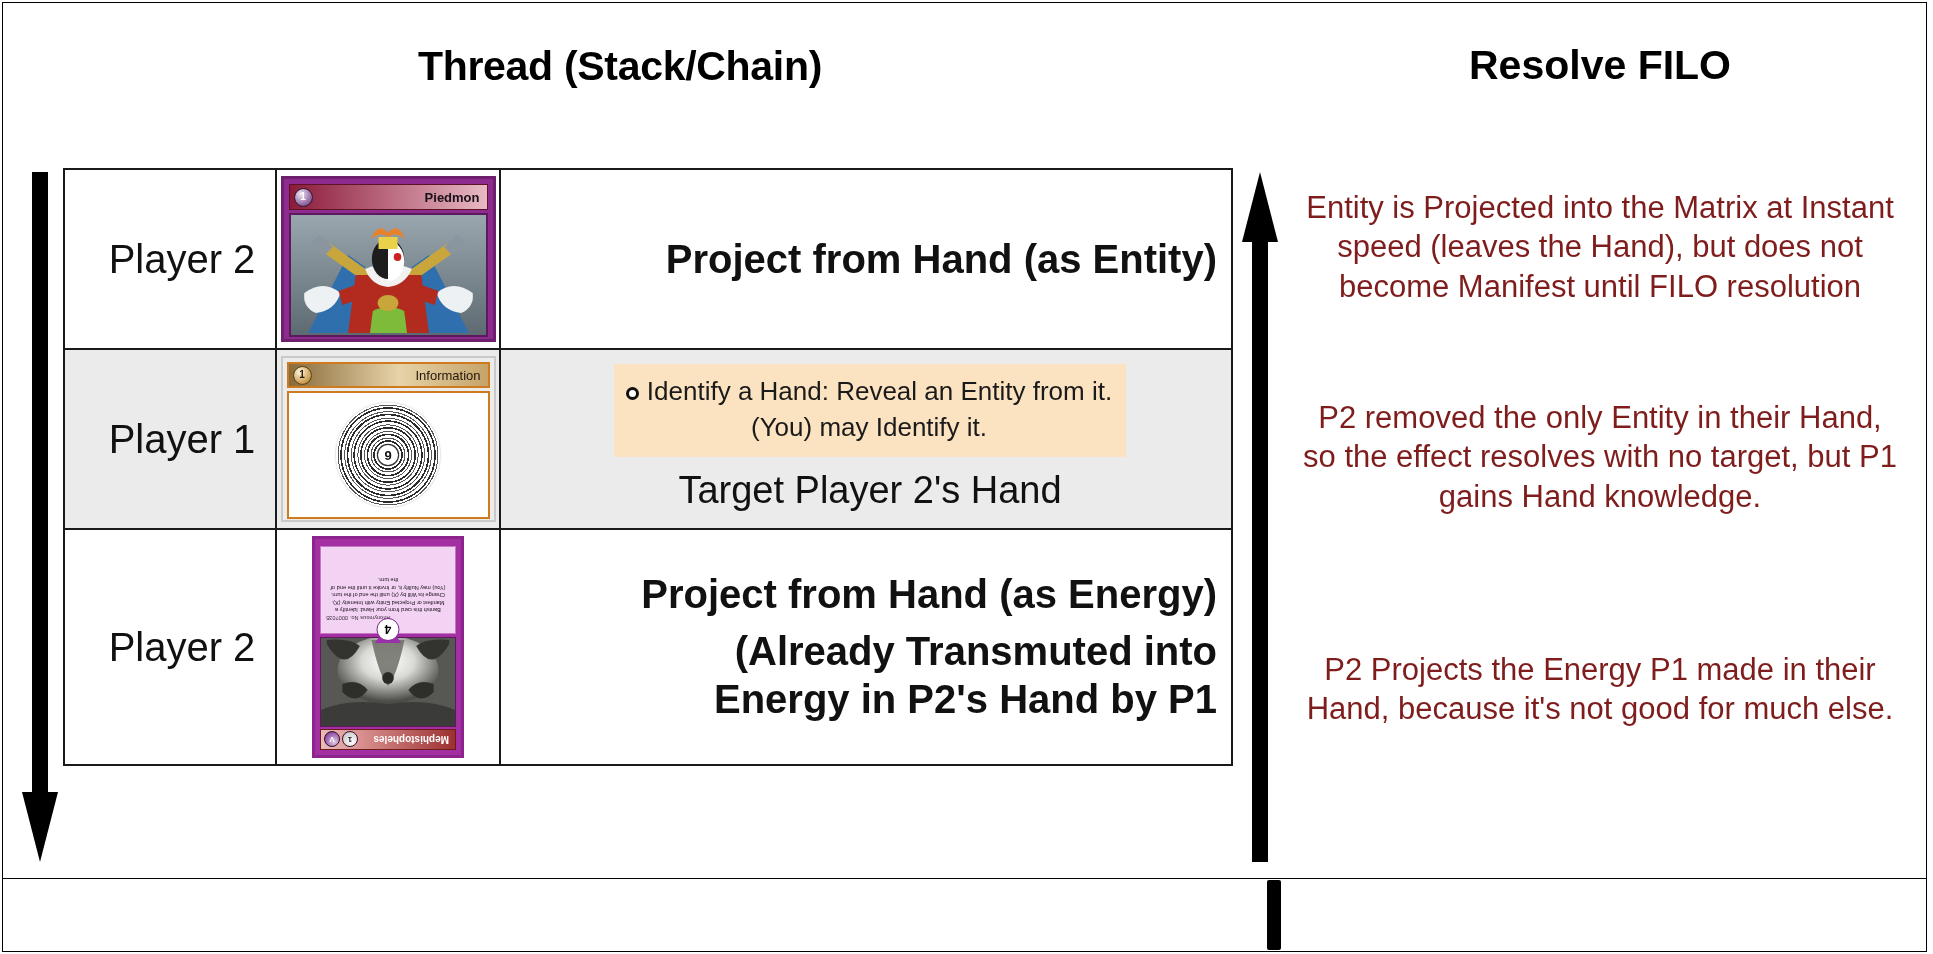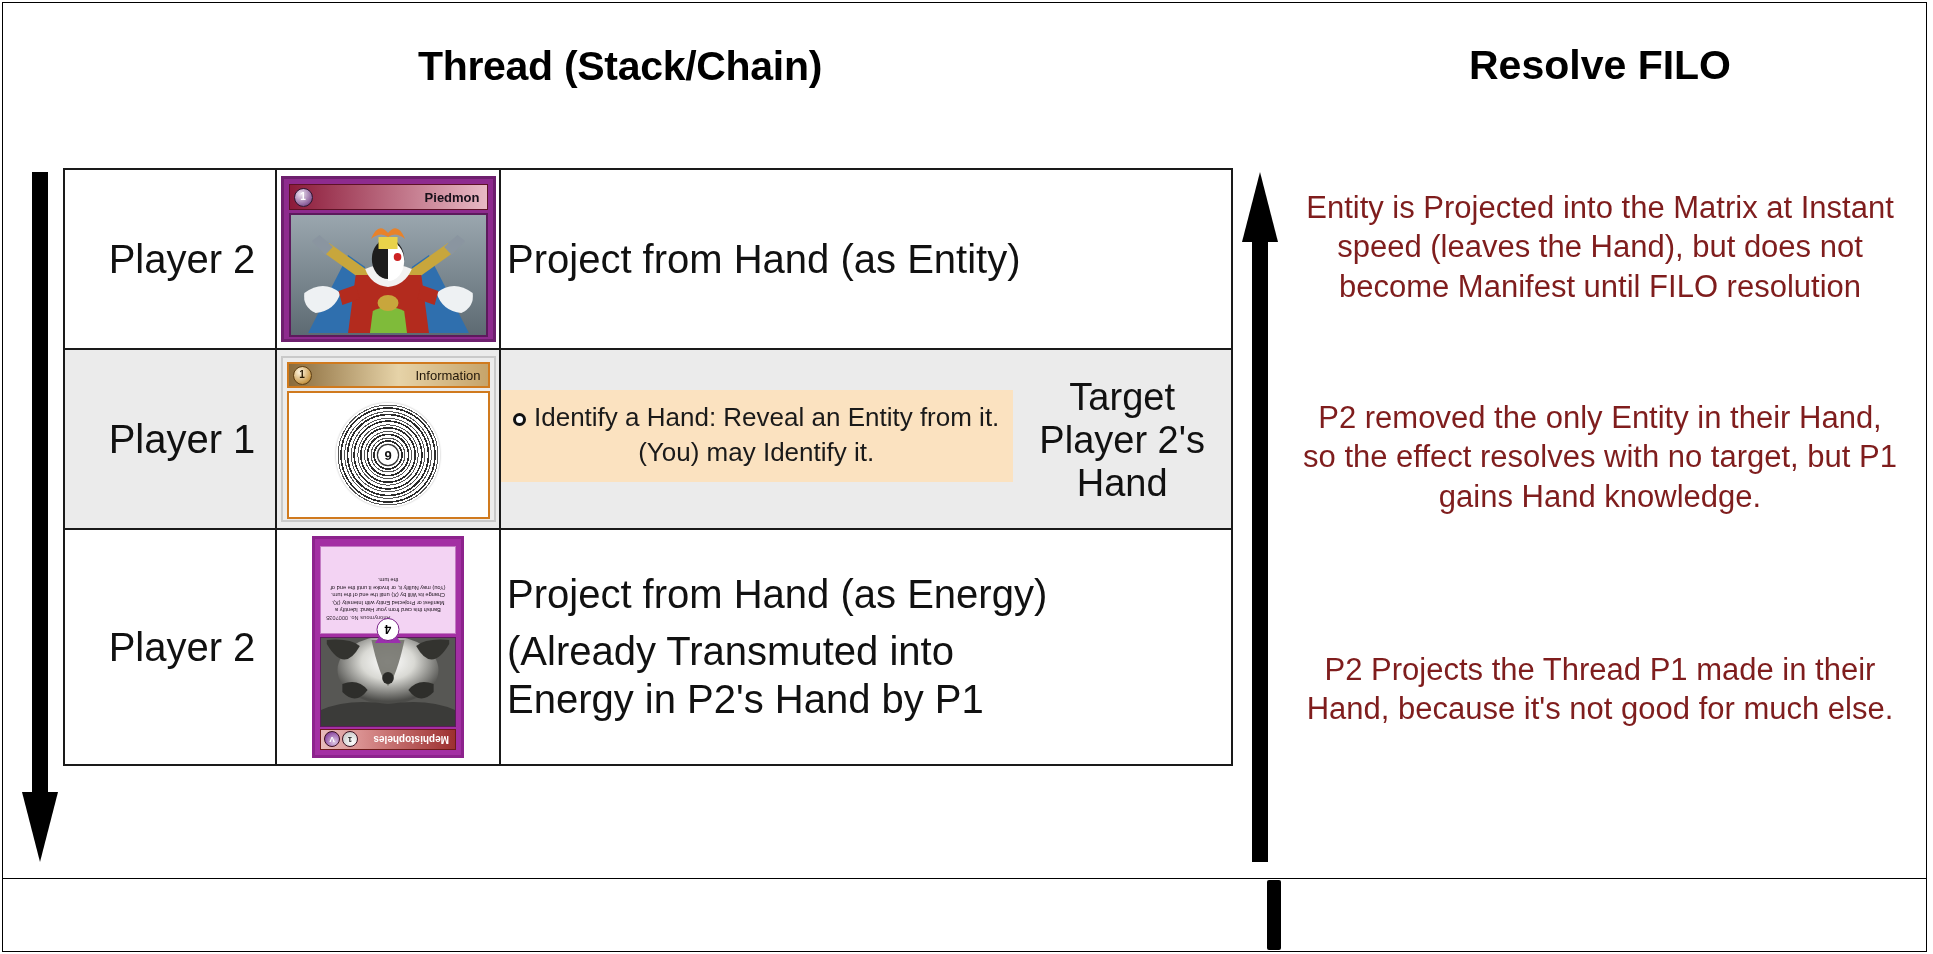--- a/index.html
+++ b/index.html
@@ -117,9 +117,10 @@
   .action-text {
     font-size: 40px;
     color: #111;
-    text-align: left;
+    text-align: right;
     line-height: 1.22;
-    padding: 4px 6px;
+    padding: 4px 14px;
+    font-weight: bold;
   }
   .action-sub {
     font-size: 38px;

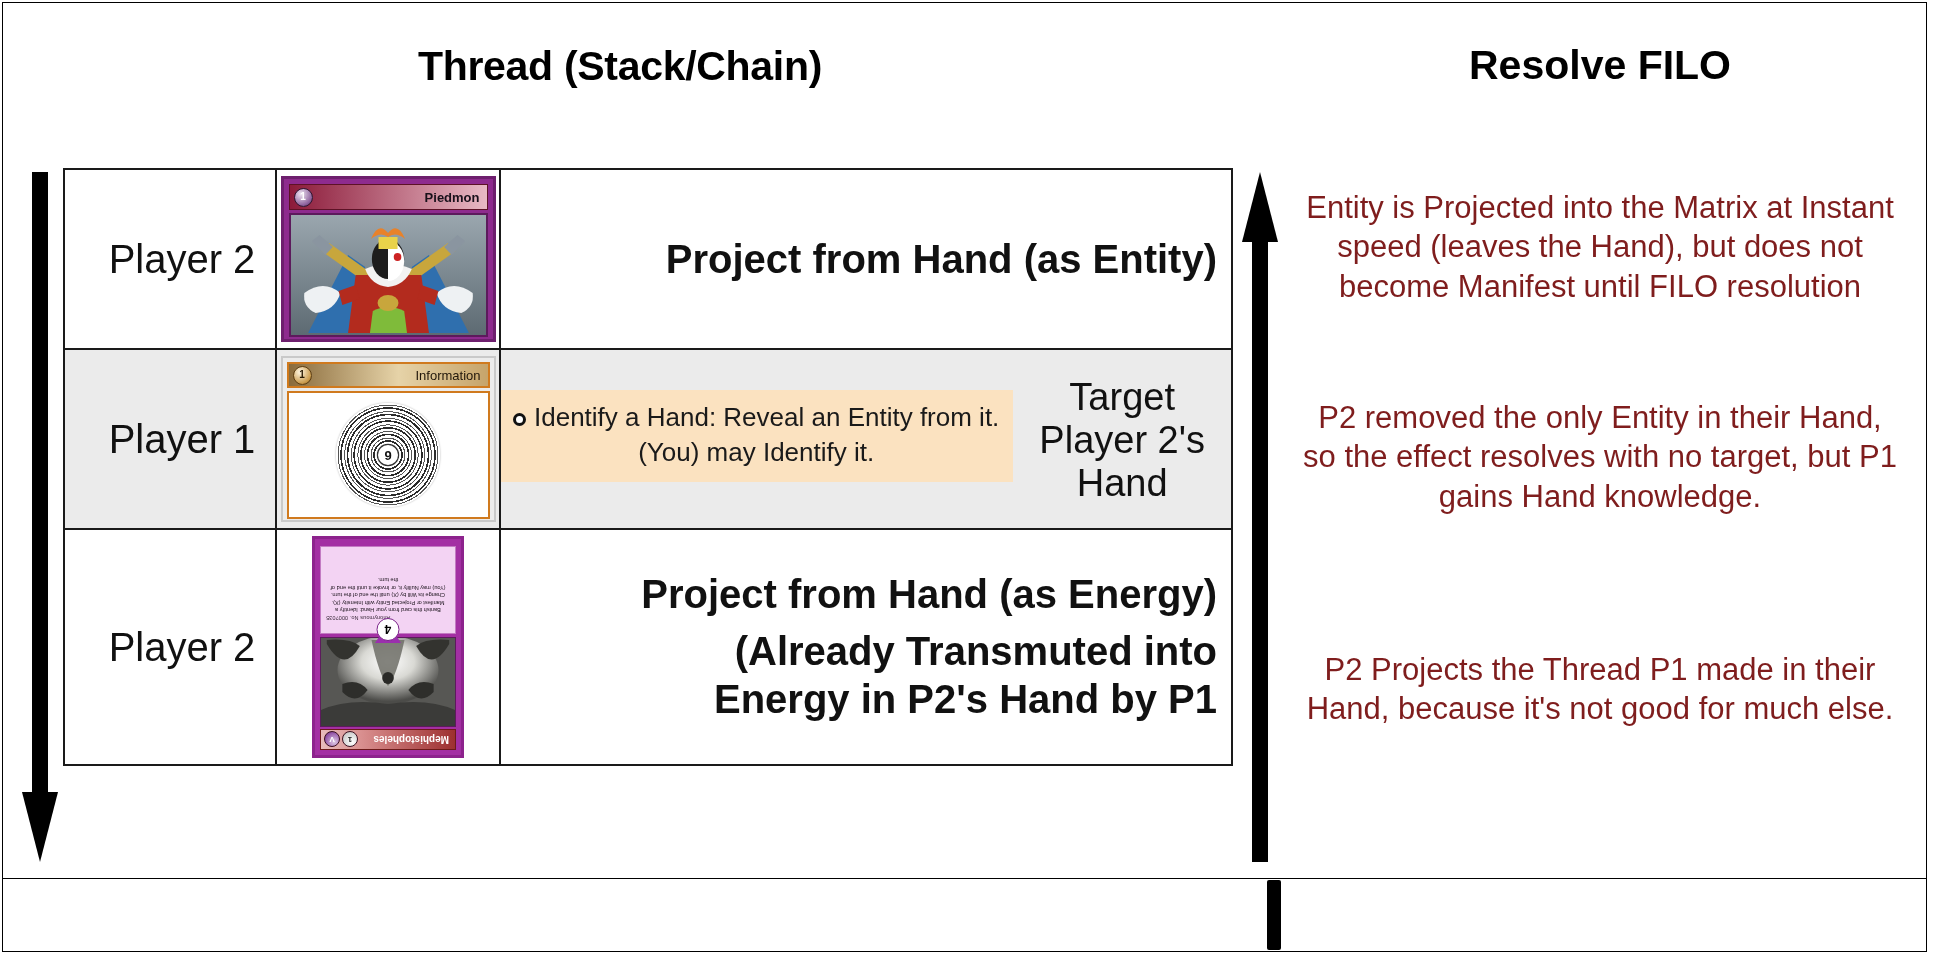--- a/index.html
+++ b/index.html
@@ -384,10 +384,10 @@
   }
   .effect-cell-inner {
     display: flex;
-    flex-direction: row;
+    flex-direction: column;
     align-items: center;
     justify-content: flex-end;
-    padding: 8px 0 6px 0;
+    padding: 8px 0 6px 8px;
   }
 
   

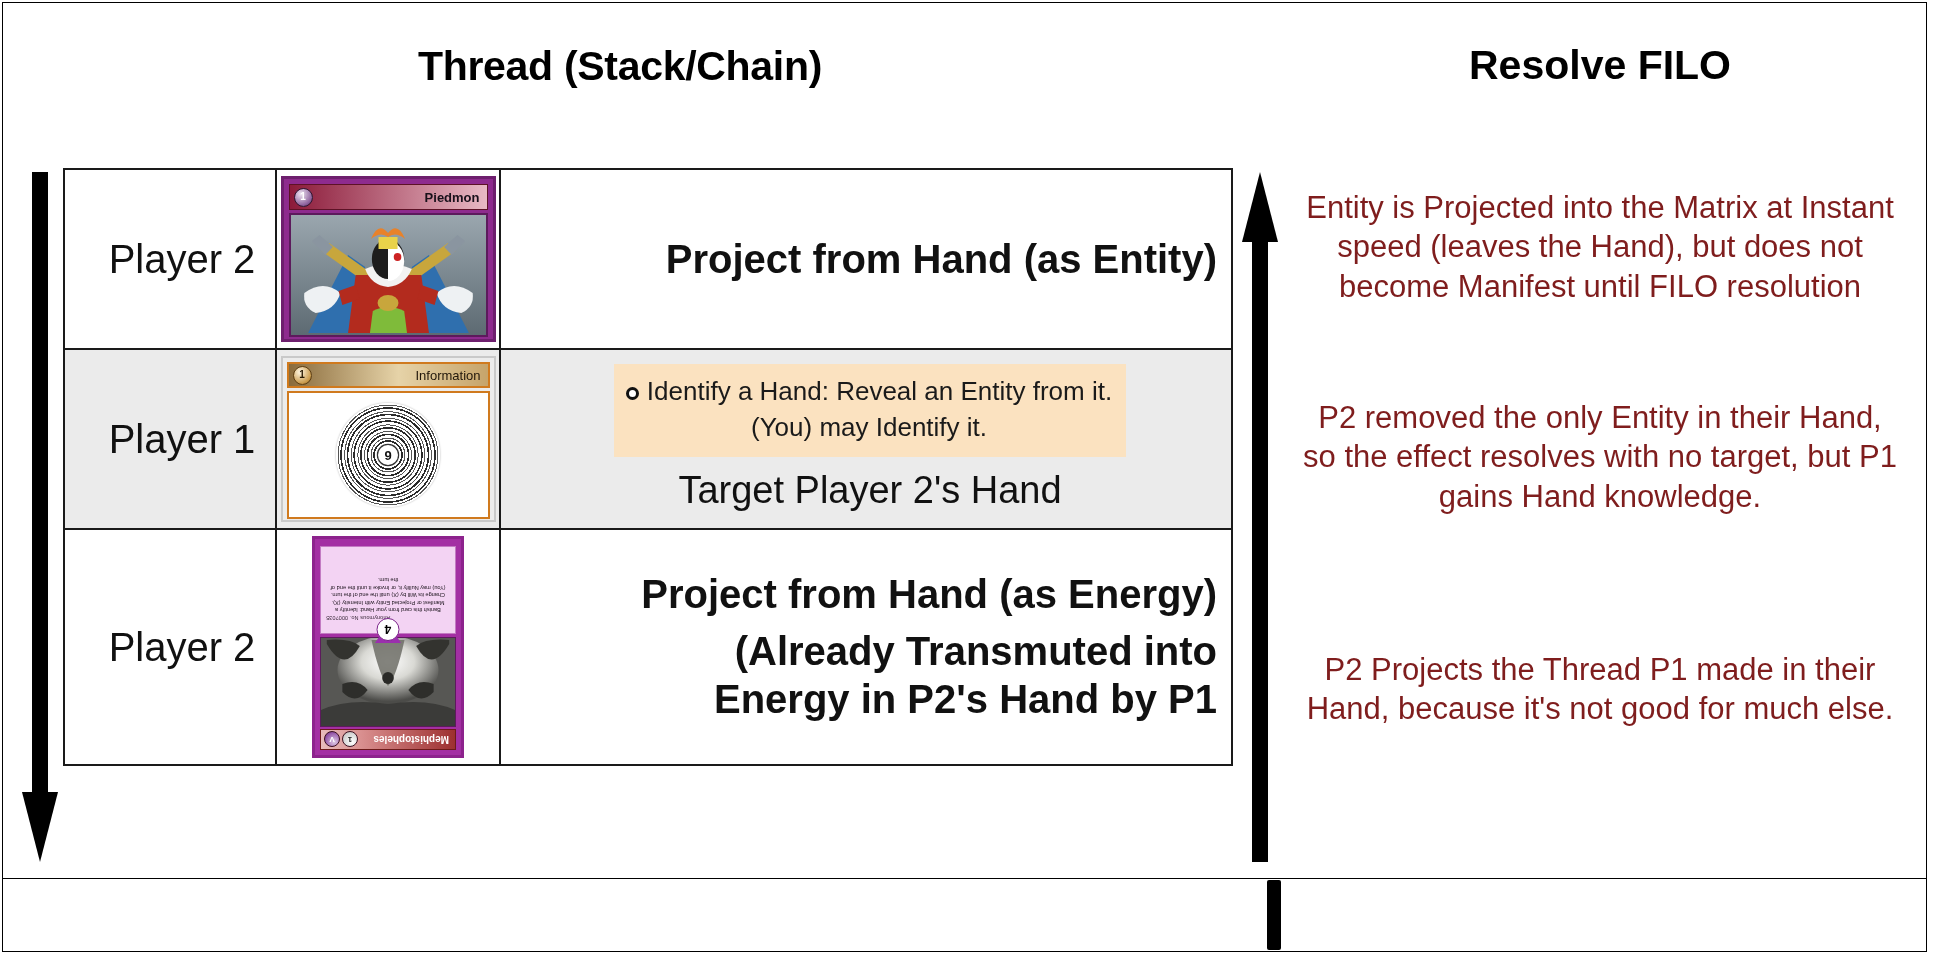--- a/index.html
+++ b/index.html
@@ -563,6 +563,6 @@
 
 <div class="note" id="note-1">Entity is Projected into the Matrix at Instant speed (leaves the Hand), but does not become Manifest until FILO resolution</div>
 <div class="note" id="note-2">P2 removed the only Entity in their Hand, so the effect resolves with no target, but P1 gains Hand knowledge.</div>
-<div class="note" id="note-3">P2 Projects the Thread P1 made in their Hand, because it's not good for much else.</div>
+<div class="note" id="note-3">P2 Projects the Energy P1 made in their Hand, because it's not good for much else.</div>
 
 </body></html>

